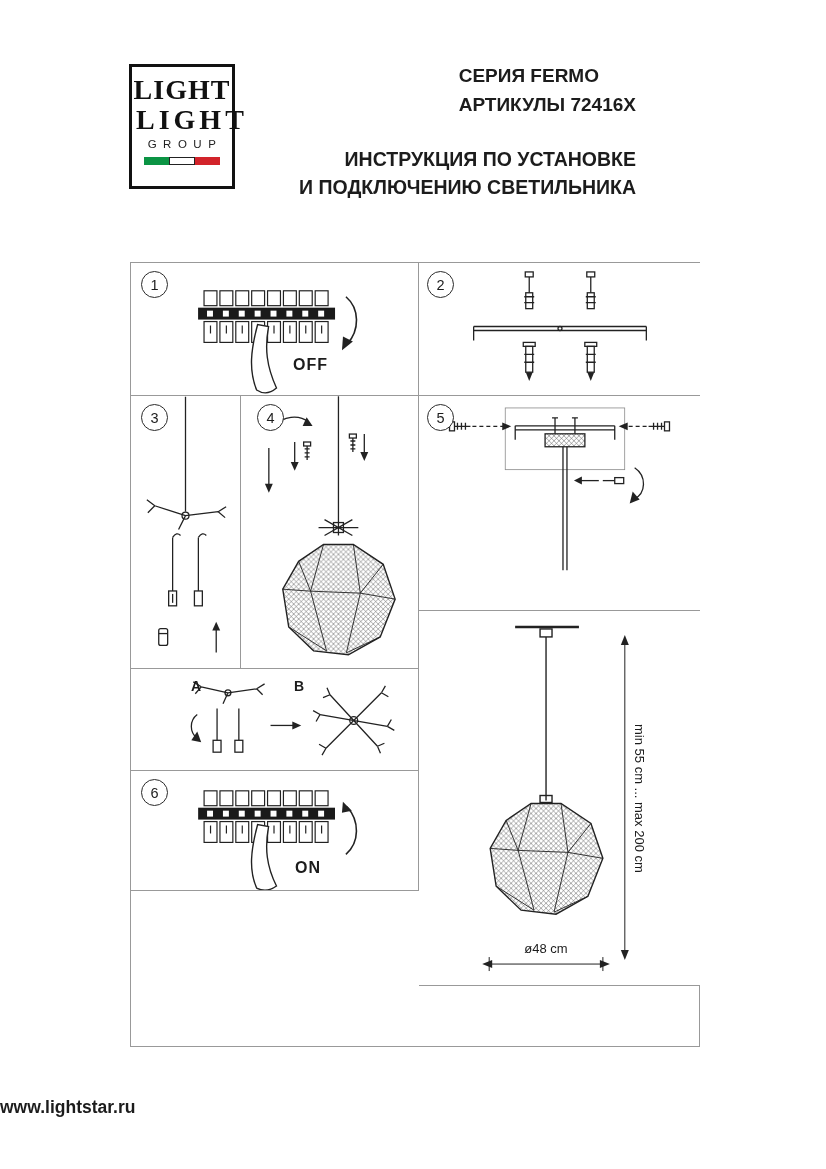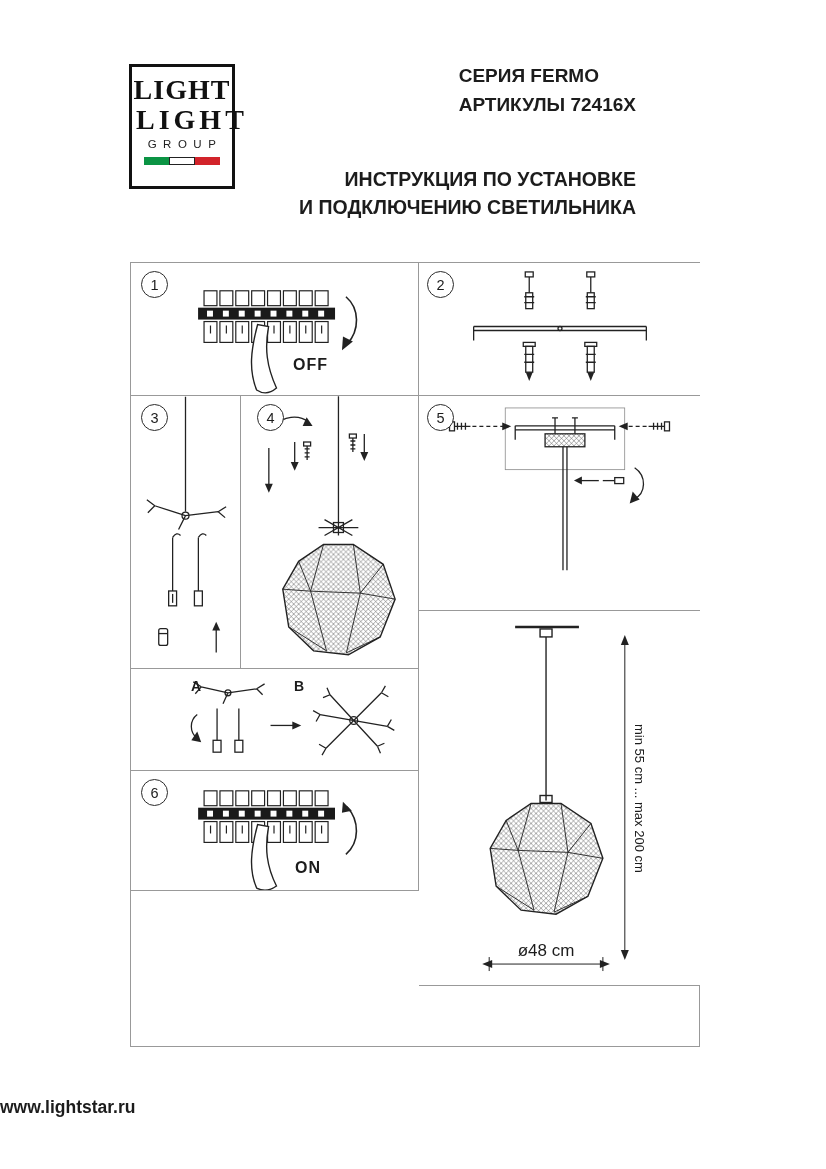--- a/index.html
+++ b/index.html
@@ -20,7 +20,7 @@
 
   
   .hdr-series { position:absolute; right:126px; top:61px; font-weight:bold; font-size:19px; line-height:29px; }
-  .hdr-title  { position:absolute; right:126px; top:145px; text-align:right; font-weight:bold; font-size:19.5px; line-height:28px;margin-top:20px; }
+  .hdr-title  { position:absolute; right:126px; top:145px; text-align:right; font-weight:bold; font-size:19.5px; line-height:28px; }
 
   
   .grid { position:absolute; left:130px; top:262px; width:570px; height:785px; border:1px solid #999; }

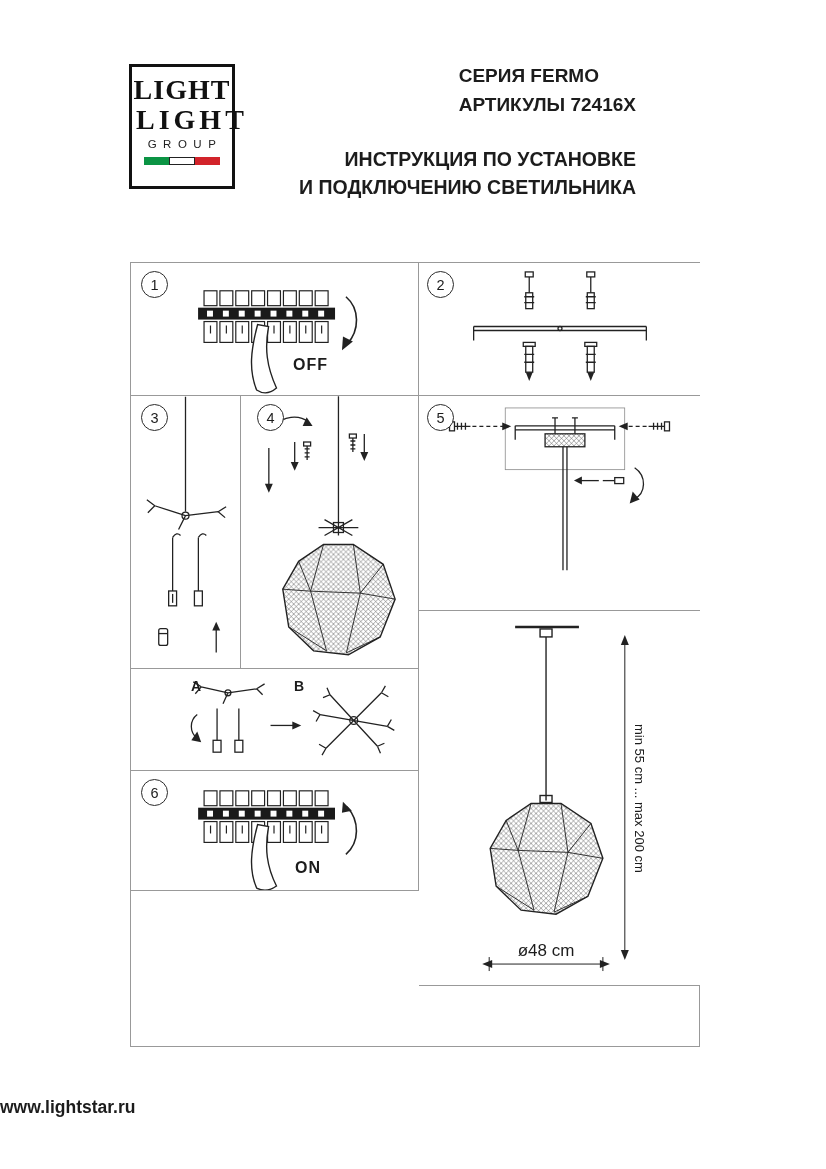--- a/index.html
+++ b/index.html
@@ -46,7 +46,7 @@
   .article-num { position:absolute; font-size:12.5px; letter-spacing:0.5px; }
   .qr { position:absolute; width:48px; height:48px; }
   .dim-v { position:absolute; left:213px; top:30px; height:314px; writing-mode:vertical-rl; text-align:center; font-size:13px; white-space:nowrap; }
-  .dim-d { position:absolute; left:77px; top:330px; width:100px; text-align:center; font-size:17px; }
+  .dim-d { position:absolute; left:77px; top:330px; width:100px; text-align:center; font-size:13px; }
   .footer { position:absolute; left:0; top:1097px; width:100%; text-align:left; font-weight:bold; font-size:17.5px; }
 </style>
 </head>

